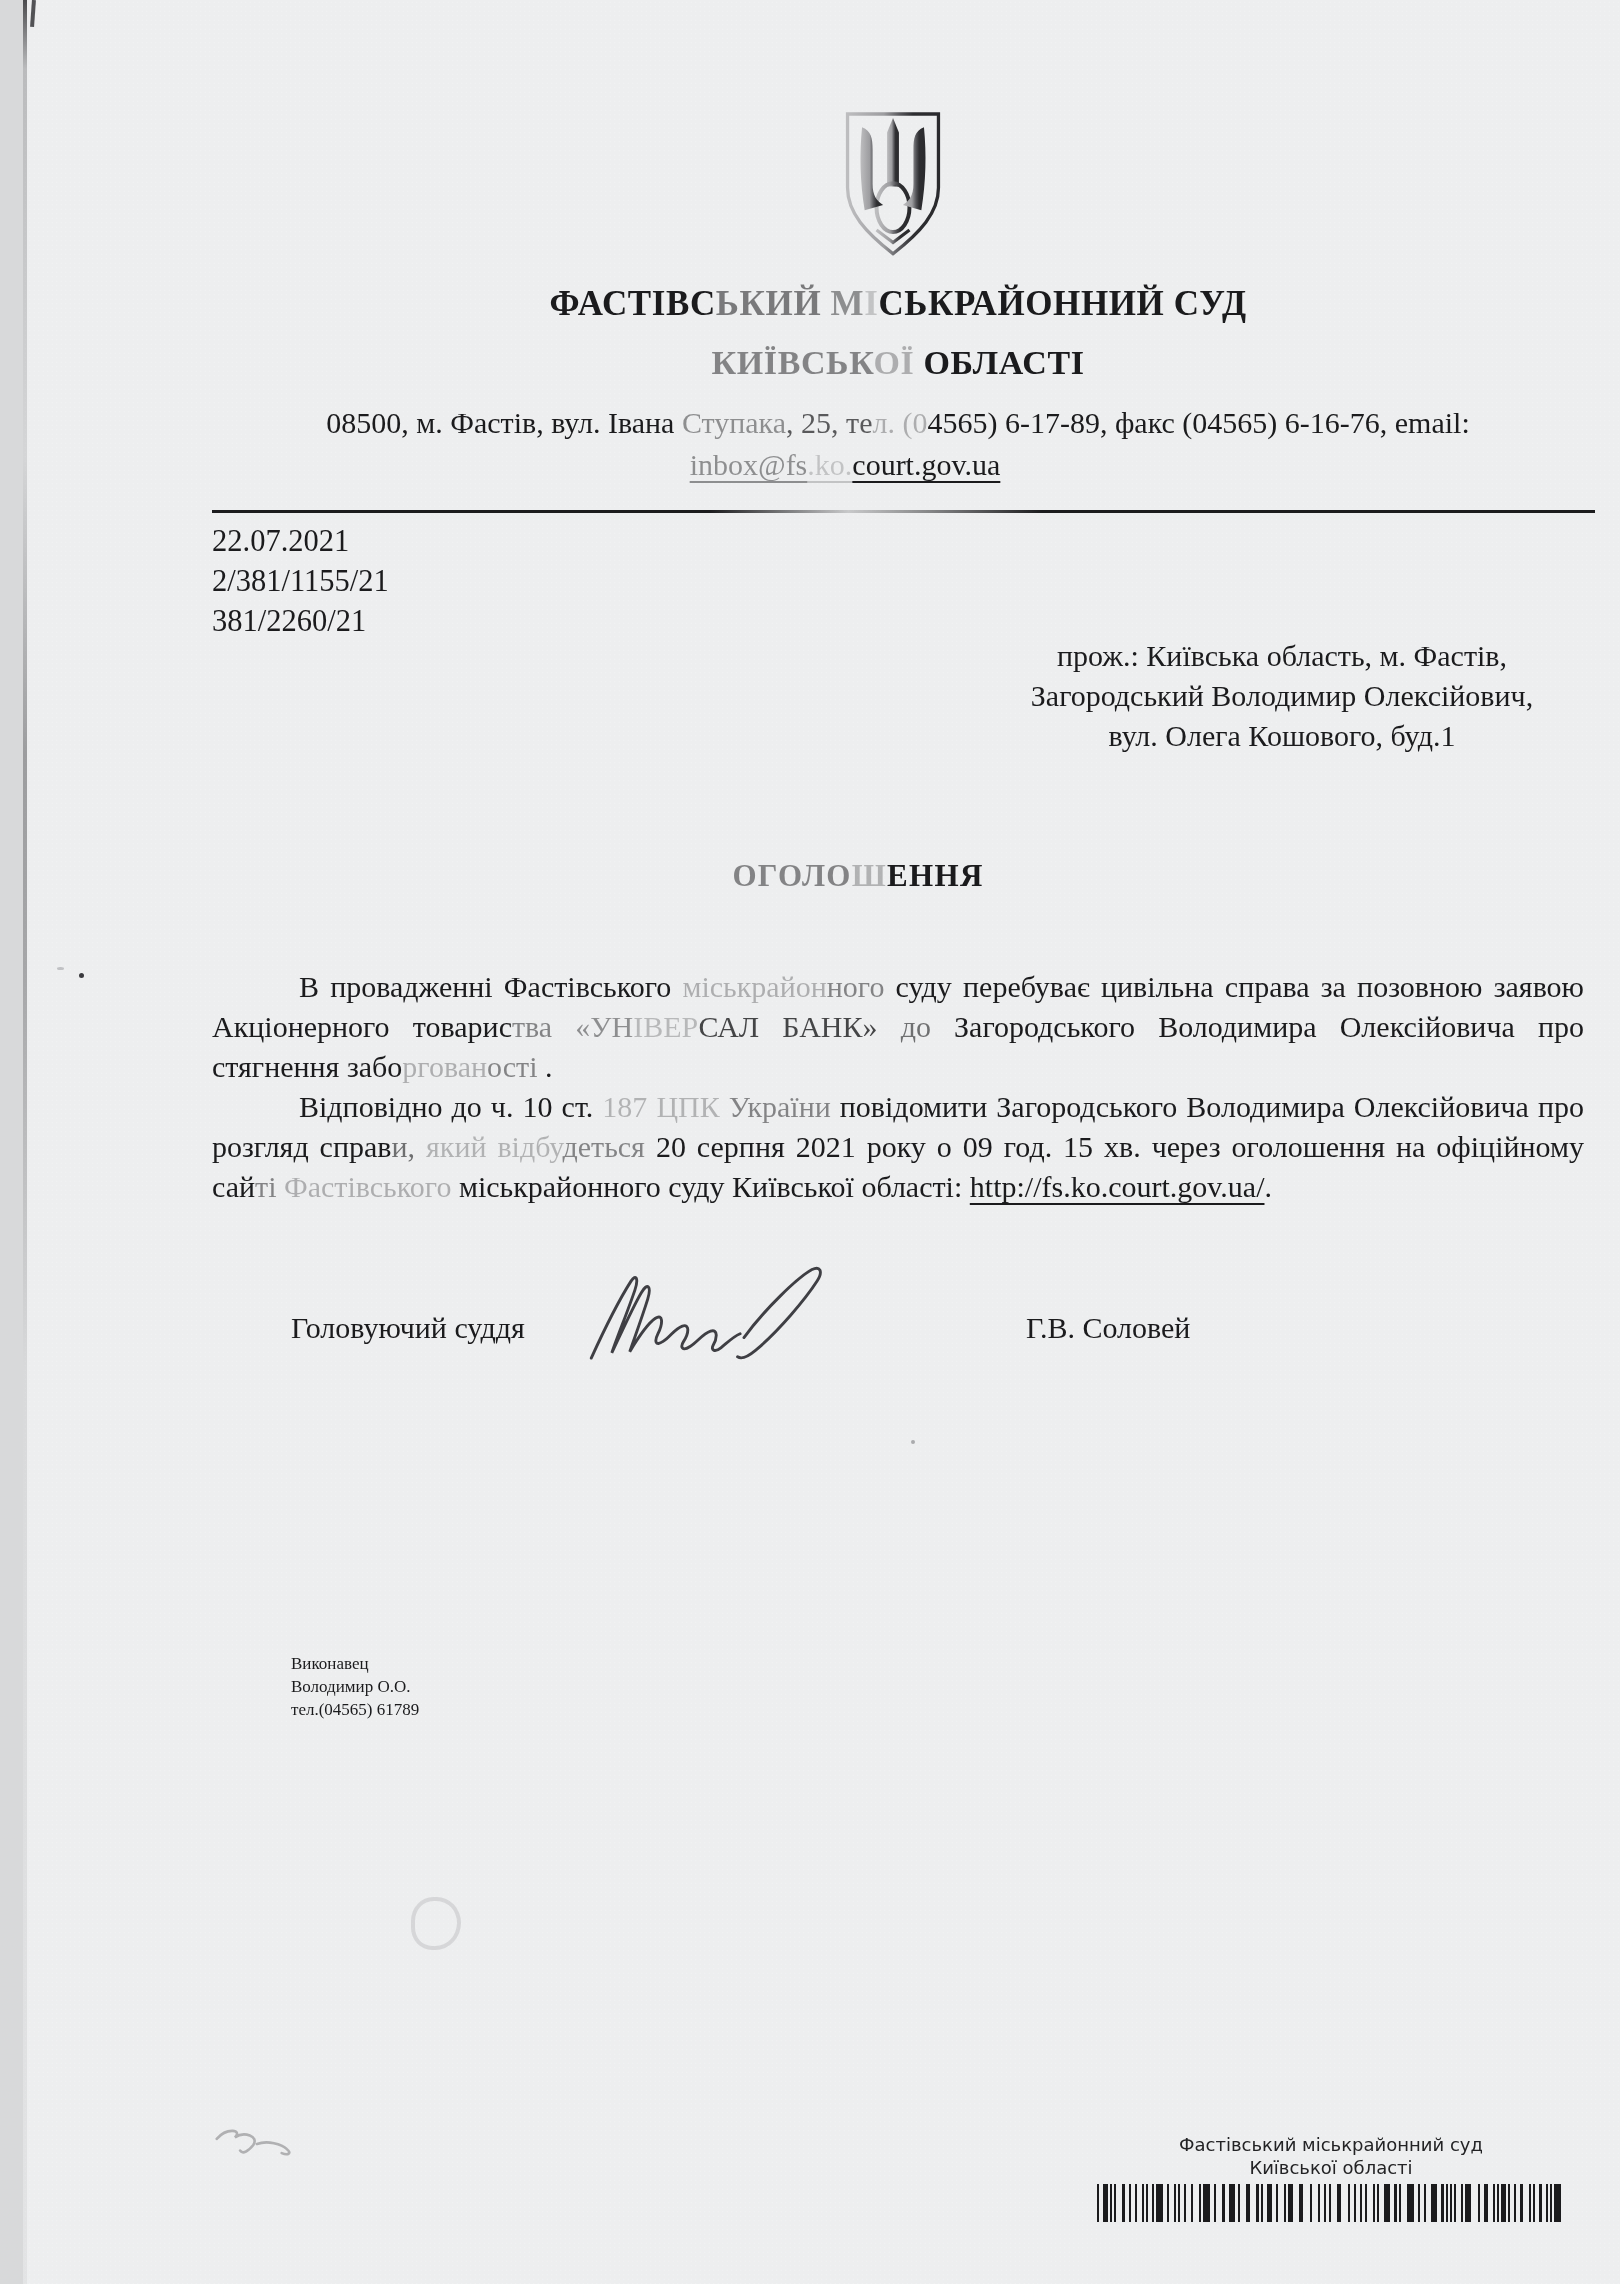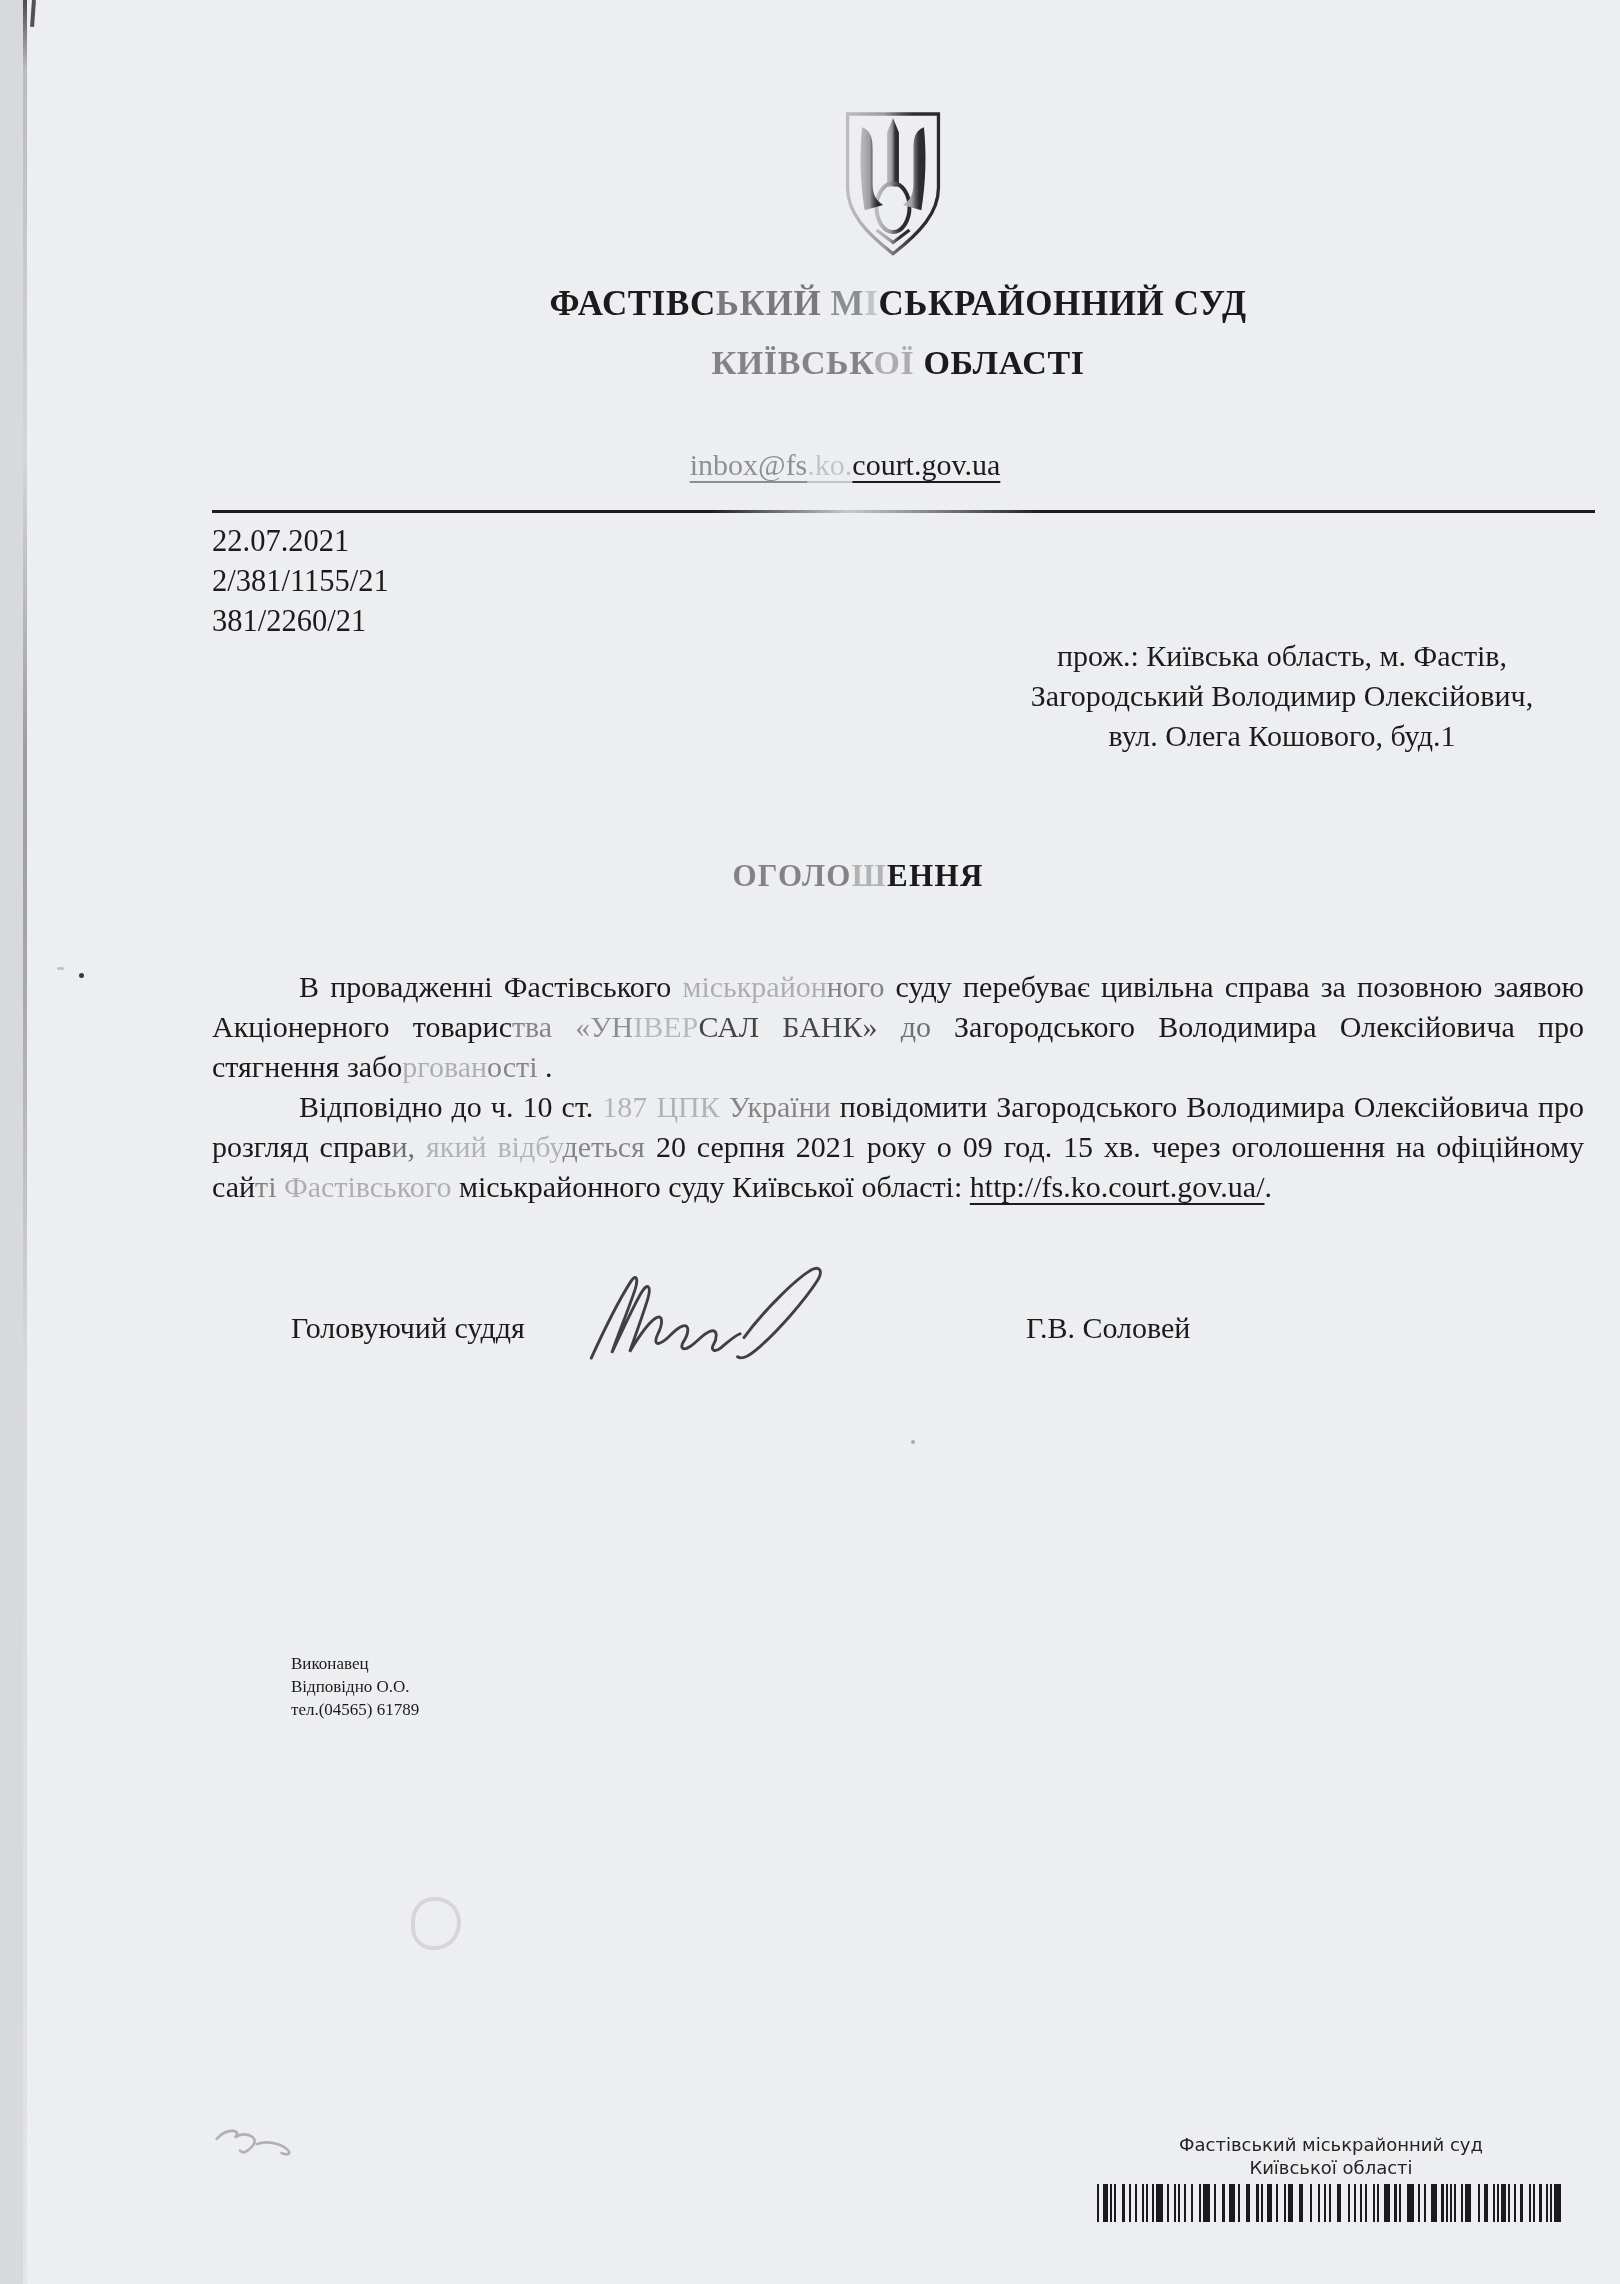--- a/index.html
+++ b/index.html
@@ -73,6 +73,7 @@
 
   <div class="abs hdr1 center"><span>ФАСТІВС</span><span style="opacity: 0.55;">ЬКИЙ</span><span style="opacity: 0.45;"> М</span><span style="opacity: 0.2;">І</span><span>СЬКРАЙОННИЙ СУД</span></div>
   <div class="abs hdr2 center"><span style="opacity: 0.5;">КИЇВСЬК</span><span style="opacity: 0.3;">ОЇ</span><span> ОБЛАСТІ</span></div>
+  <div class="abs addr1 center"><span>08500, м. Фастів, вул. Івана </span><span style="opacity: 0.45;">Ступака</span><span style="opacity: 0.7;">, 25, те</span><span style="opacity: 0.3;">л. (0</span><span>4565) 6-17-89, факс (04565) 6-16-76, email:</span></div>
   <div class="abs addr2 center"><span class="u" style="opacity: 0.45;">inbox@fs</span><span class="u" style="opacity: 0.2;">.ko.</span><span class="u">court.gov.ua</span></div>
   <div class="abs rule"></div>
 

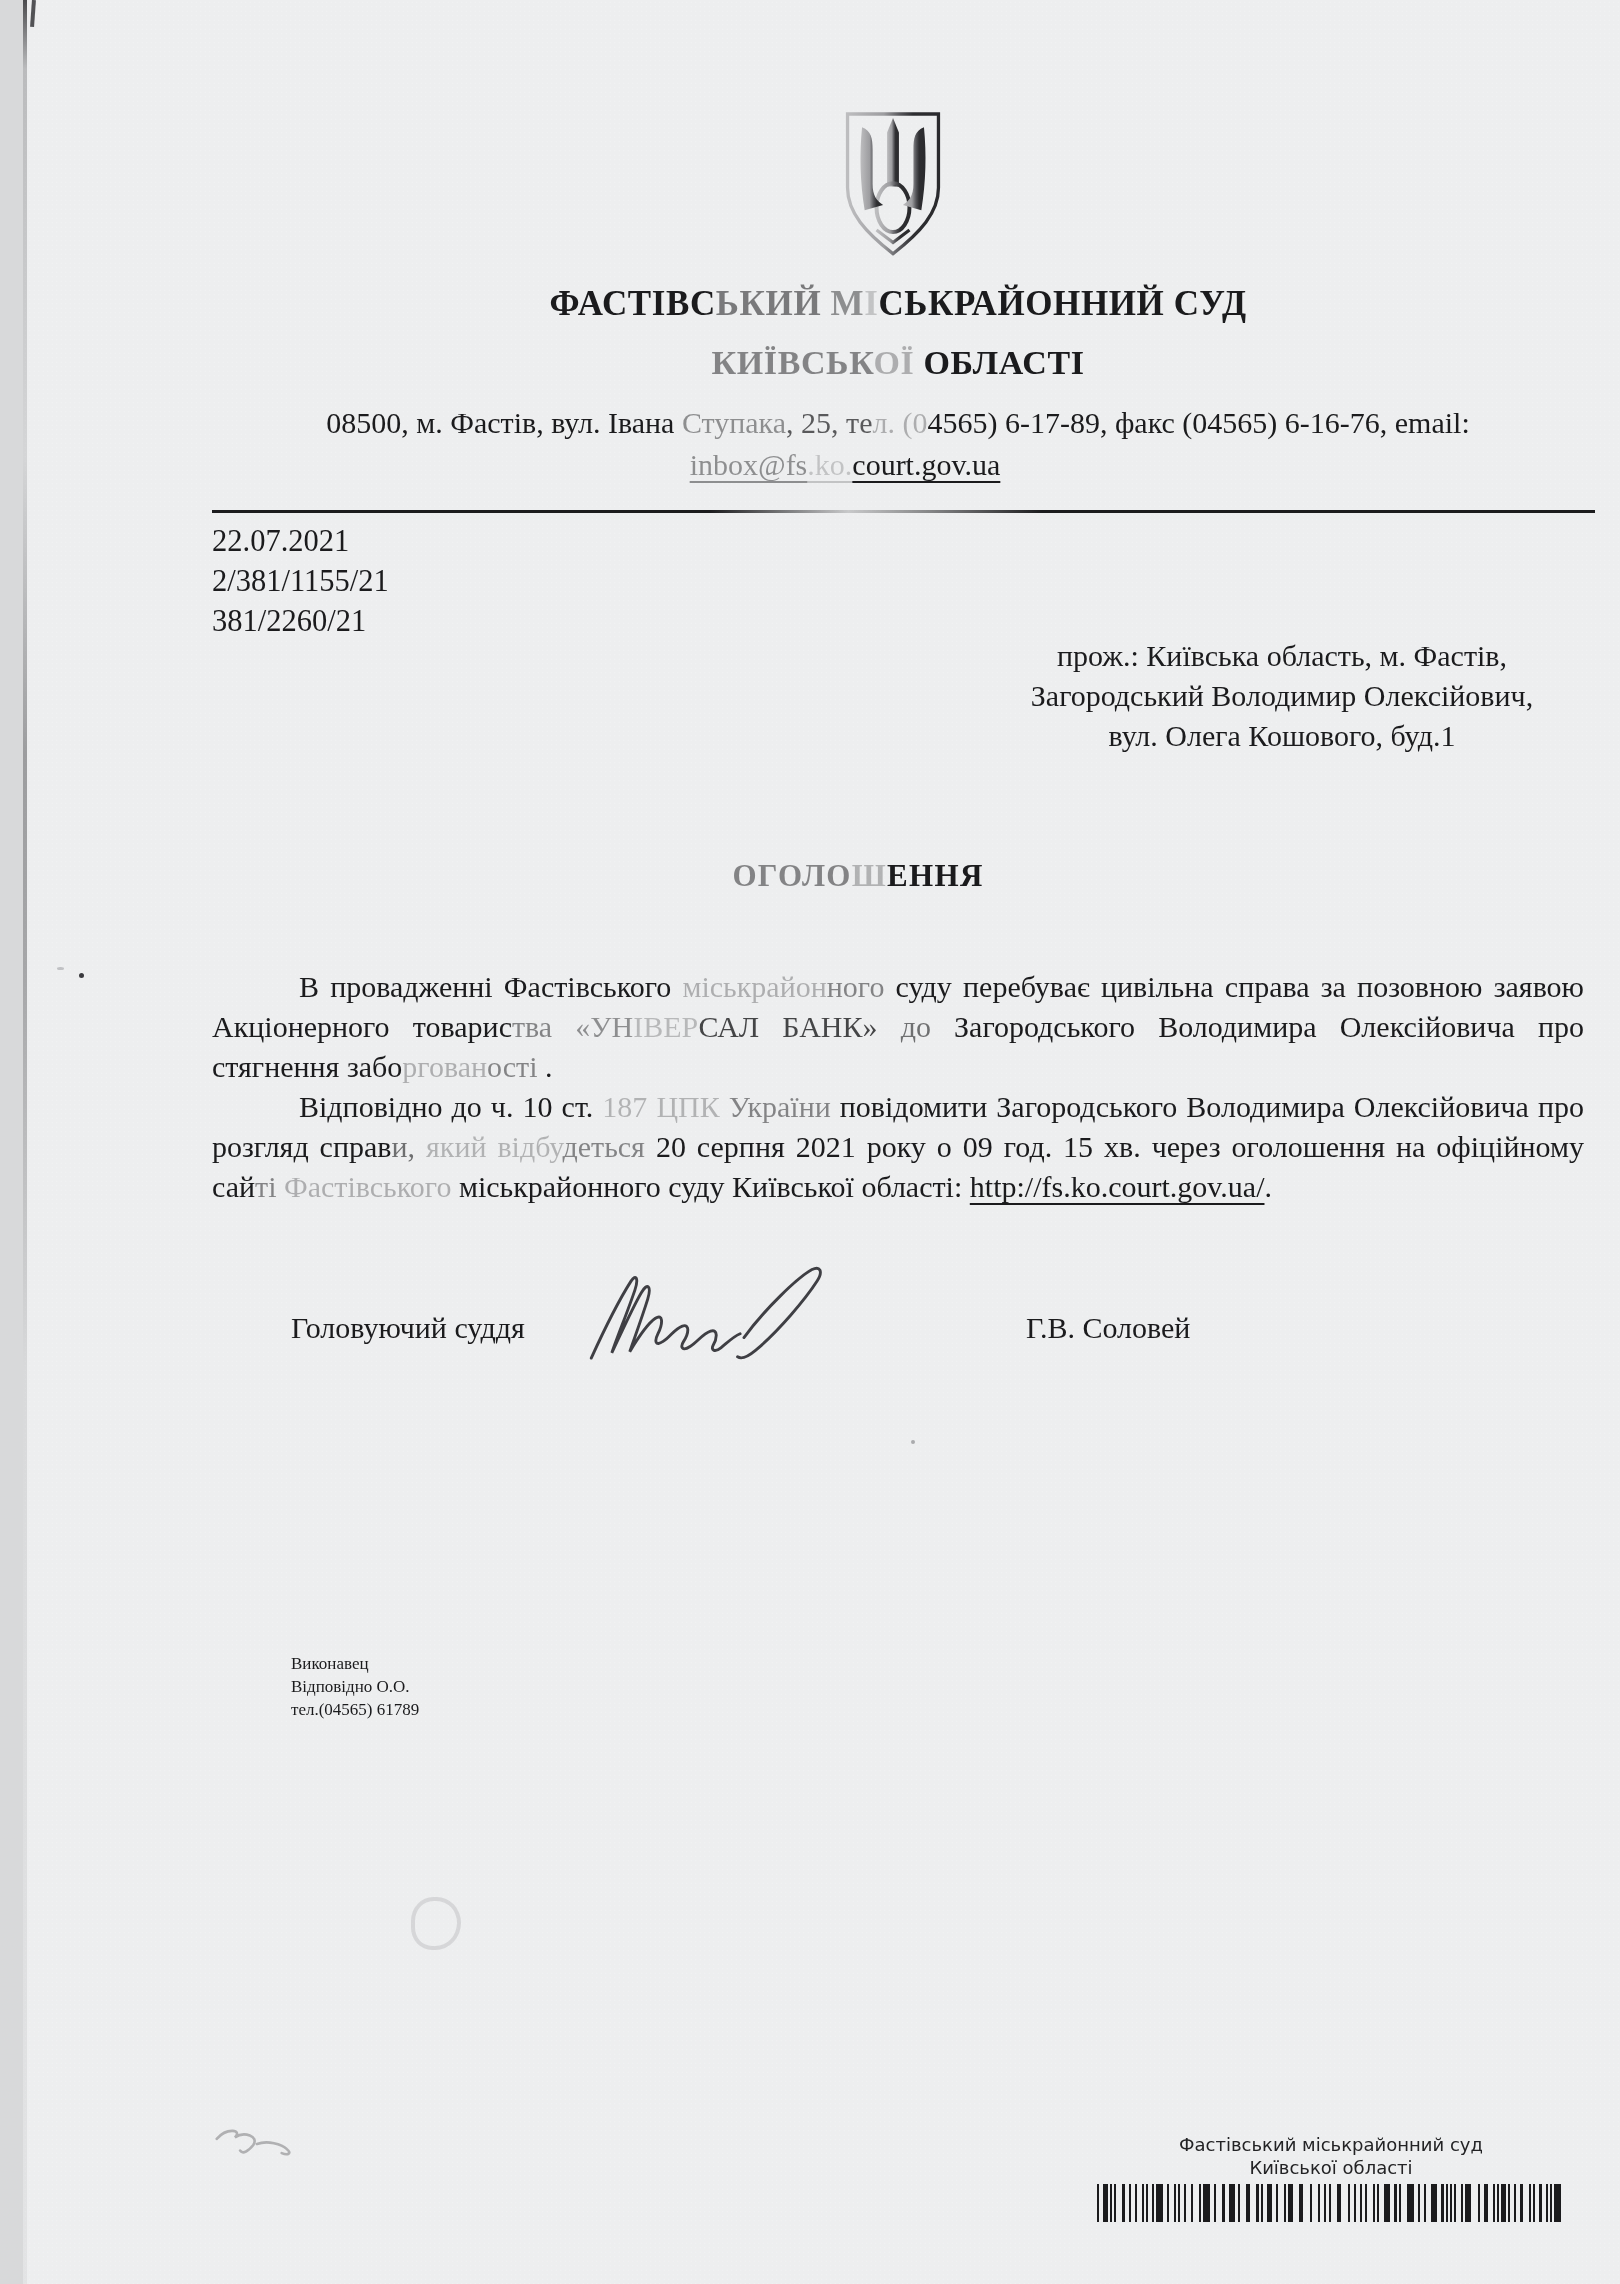--- a/index.html
+++ b/index.html
@@ -104,7 +104,7 @@
 
   <div class="abs executor">
     <div>Виконавец</div>
-    <div>Відповідно О.О.</div>
+    <div>Володимир О.О.</div>
     <div>тел.(04565) 61789</div>
   </div>
 

